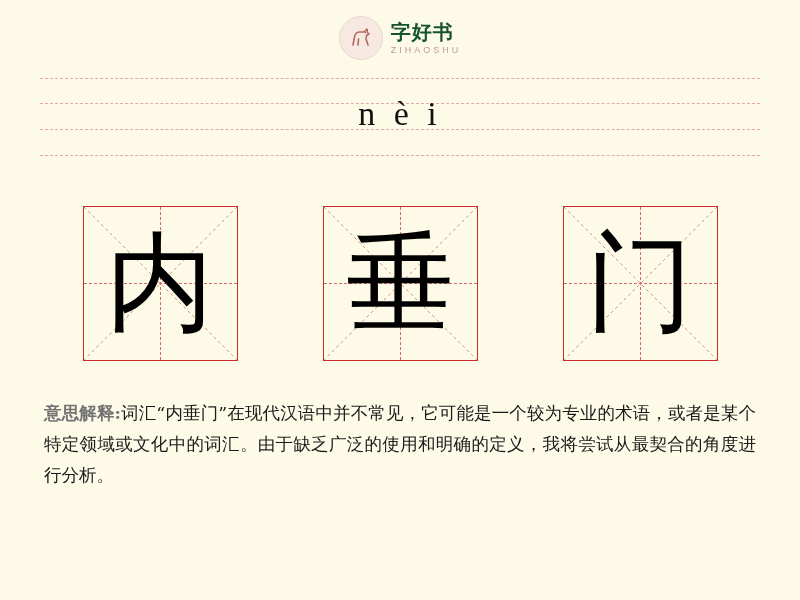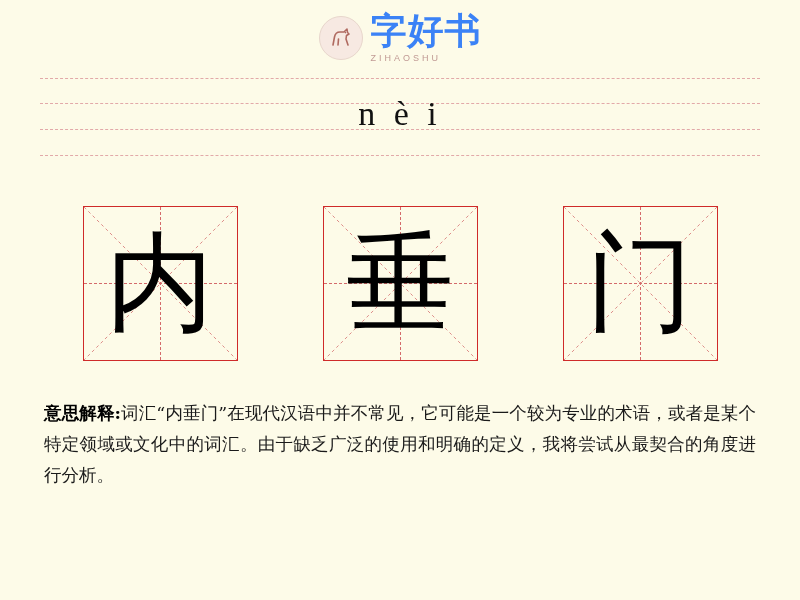--- a/index.html
+++ b/index.html
@@ -52,9 +52,9 @@
   }
   .logo-title {
     font-family: "Liberation Serif", serif;
-    font-size: 36px;
+    font-size: 20px;
     font-weight: bold;
-    color: #3b82f6;
+    color: #14532d;
     line-height: 1.05;
     letter-spacing: 1px;
   }

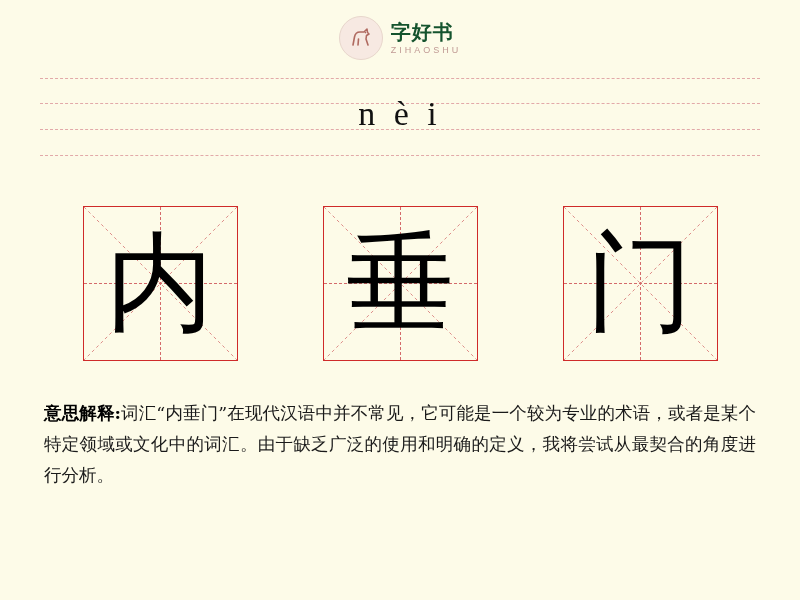--- a/index.html
+++ b/index.html
@@ -186,7 +186,7 @@
   }
   .explain-label {
     font-weight: bold;
-    color: #000000;
+    color: #737373;
   }
 </style>
 </head>

